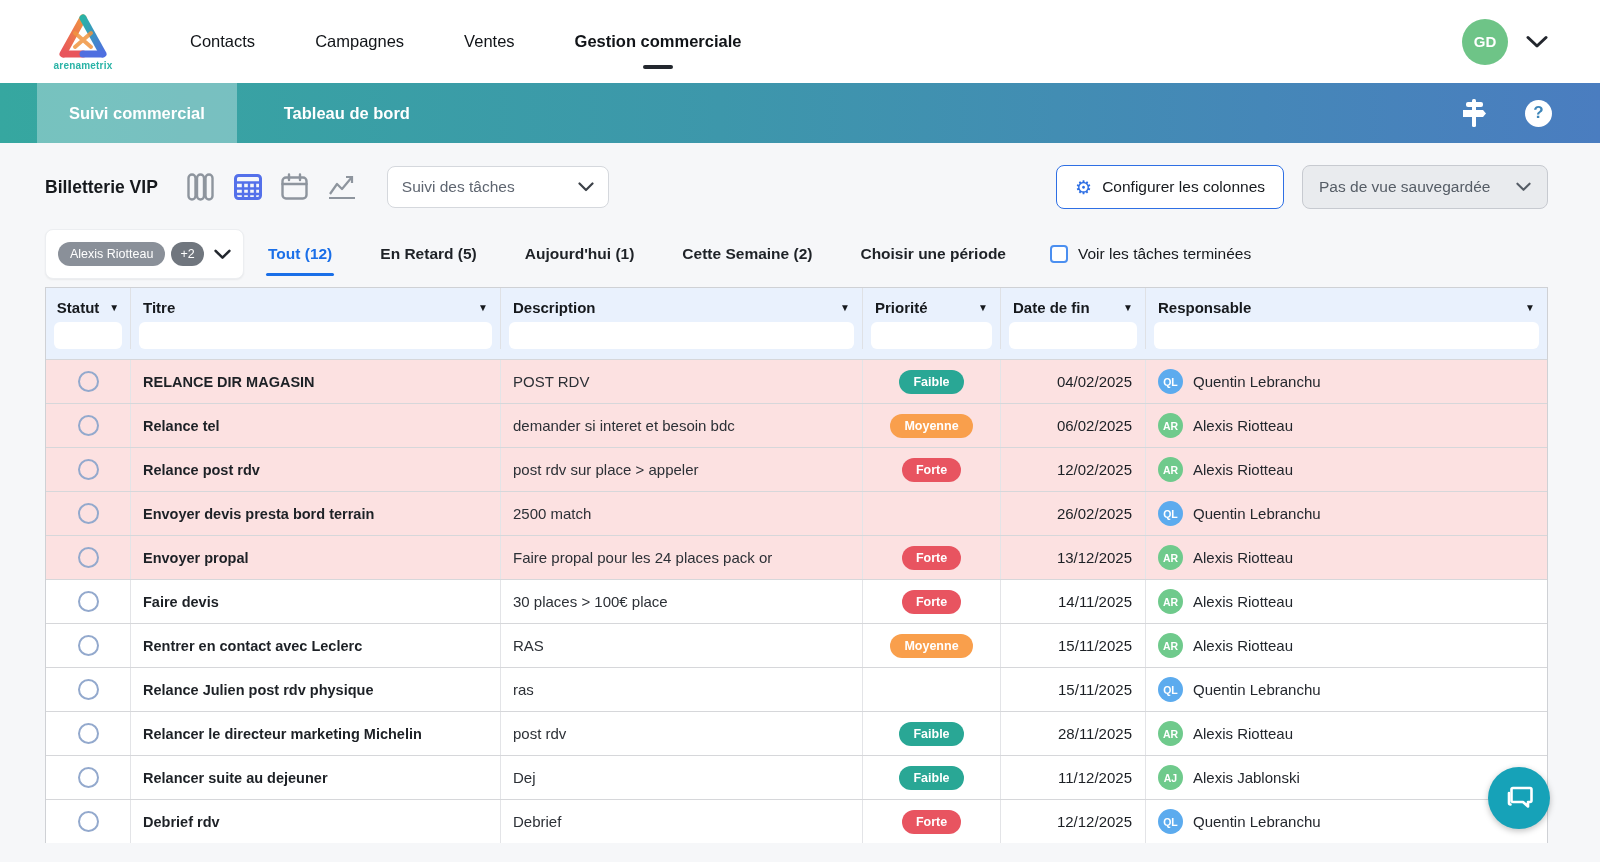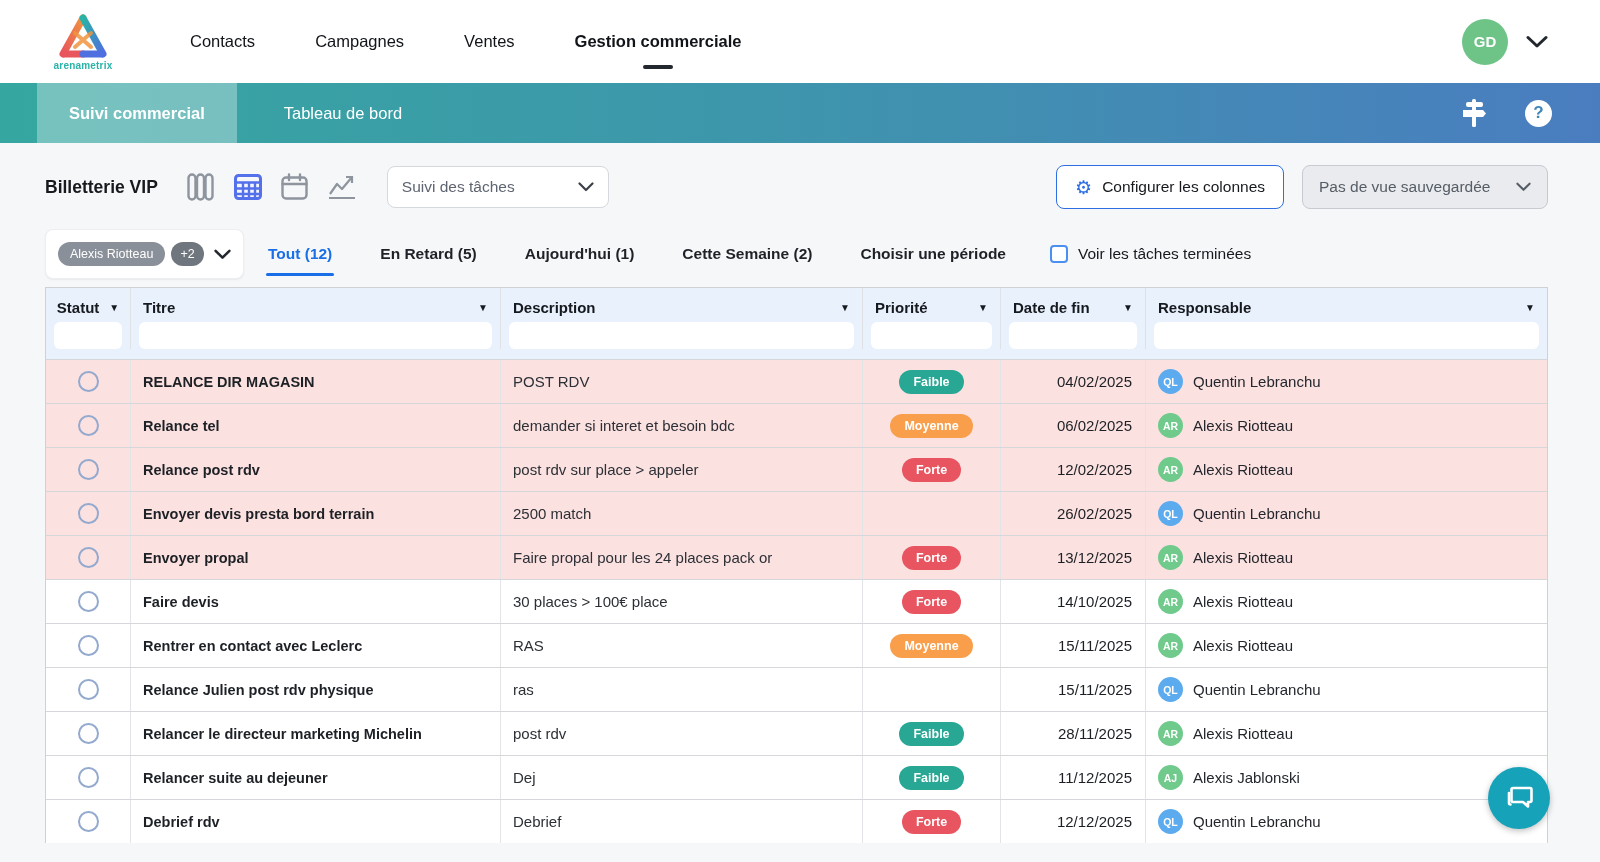--- a/index.html
+++ b/index.html
@@ -26,7 +26,7 @@
   .subnav-tab { display:flex; align-items:center; padding:0 32px; color:#fff; font-size:16.5px;
     font-weight:bold; cursor:pointer; }
   .subnav-tab.active { background:rgba(255,255,255,.32); }
-  .subnav-tab.inactive { font-weight:normal;padding-left:15px; }
+  .subnav-tab.inactive { font-weight:bold;padding-left:15px; }
   .subnav-right { margin-left:auto; display:flex; align-items:center; gap:36px; margin-right:48px; }
   .help-circle { width:27px; height:27px; border-radius:50%; background:#fff; color:#3f86b9;
     font-weight:bold; font-size:17px; display:flex; align-items:center; justify-content:center; }

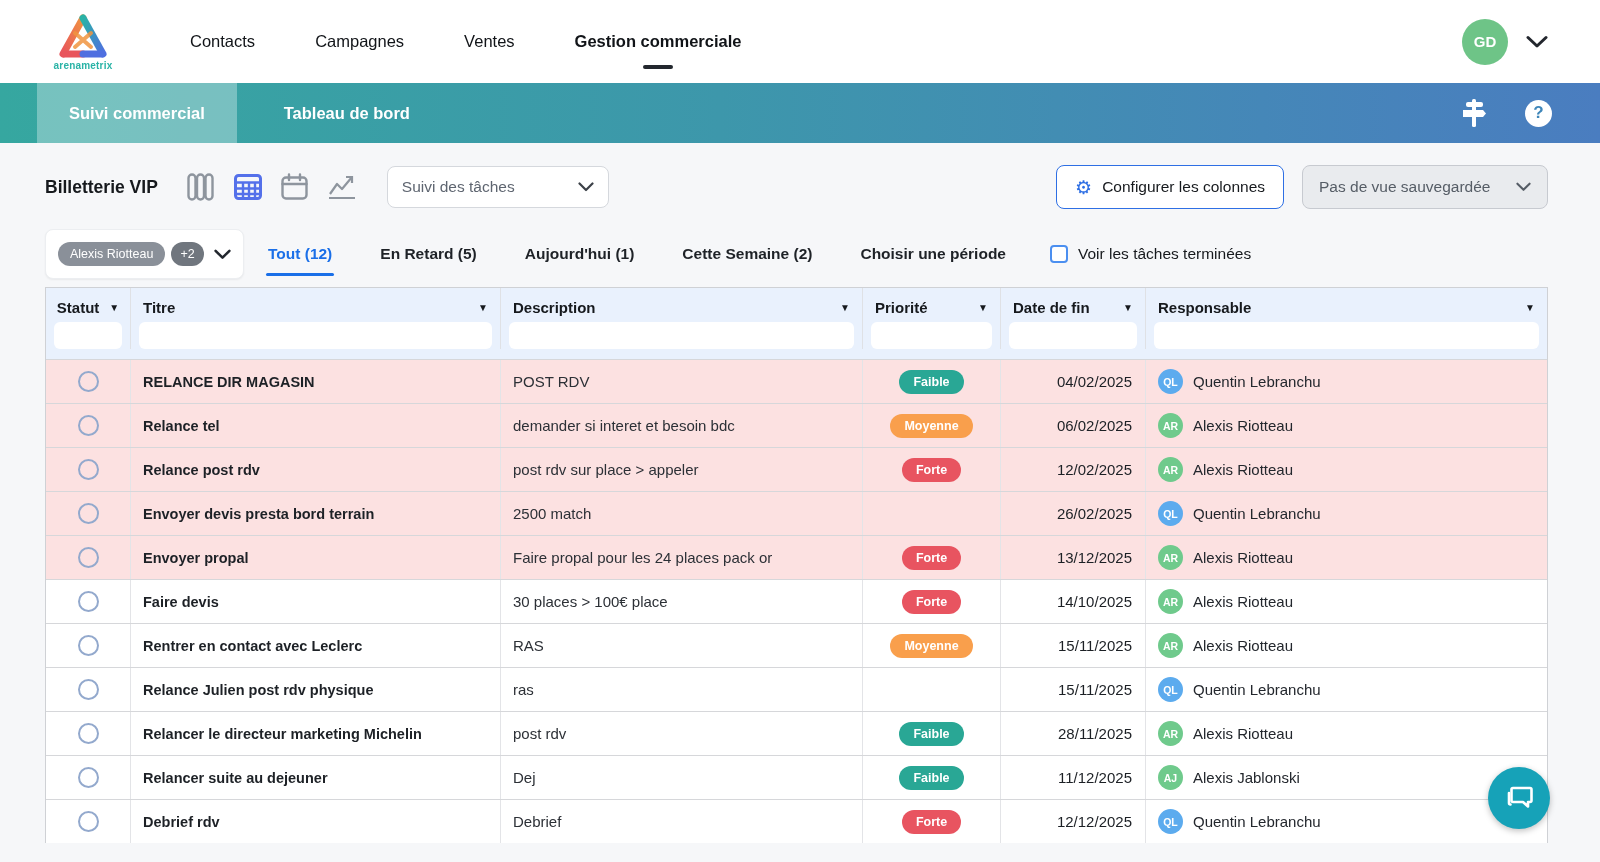--- a/index.html
+++ b/index.html
@@ -382,7 +382,7 @@
           <span class="badge" style="background: rgb(232, 84, 96);">Forte</span>
         </div>
     <div class="cell c-date">
-          <span>14/10/2025</span>
+          <span>14/11/2025</span>
         </div>
     <div class="cell c-resp">
       <span class="avatar-sm" style="background: rgb(111, 202, 140);">AR</span>

